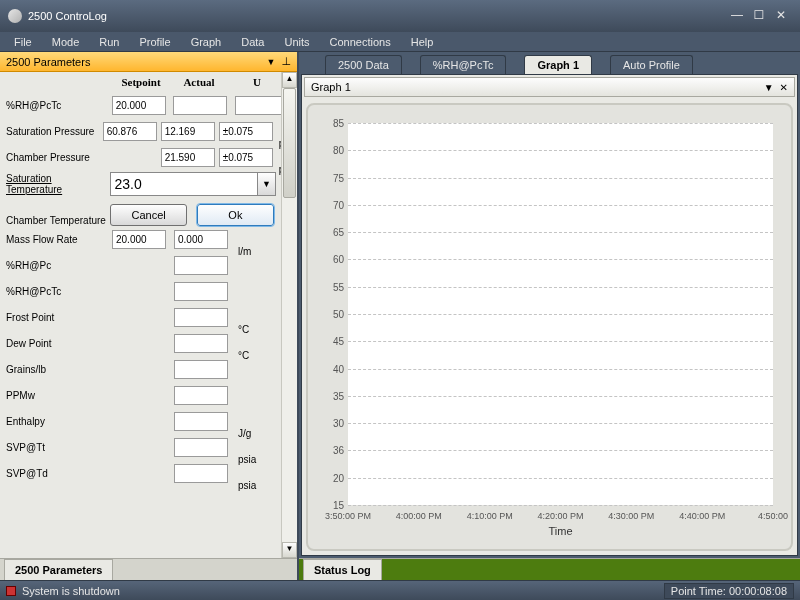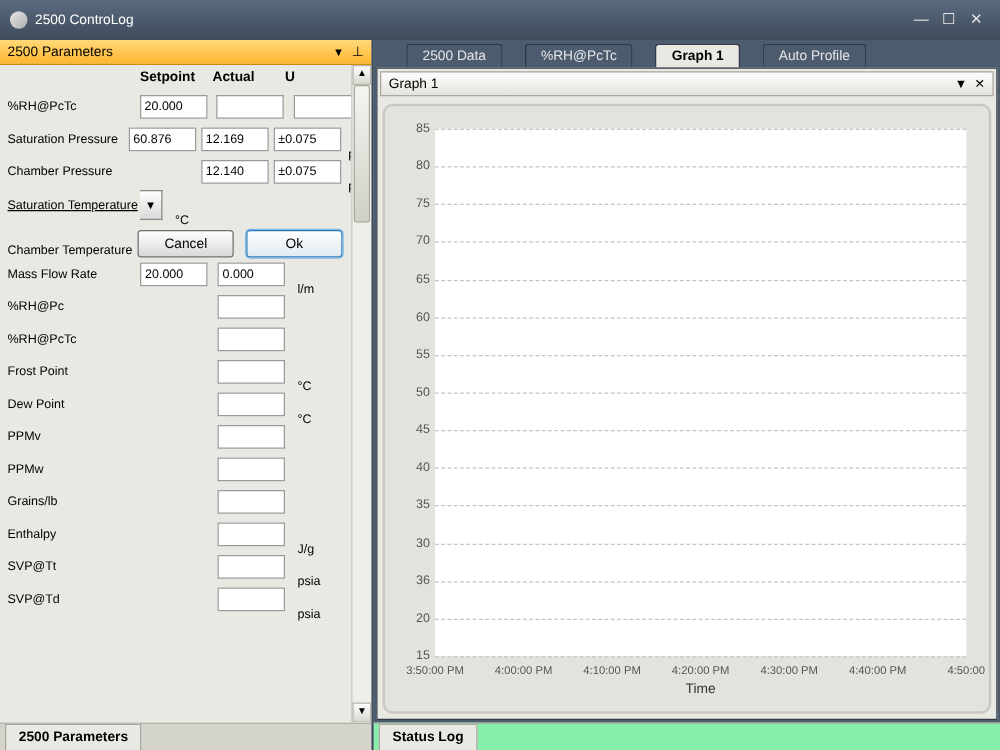--- a/index.html
+++ b/index.html
@@ -74,6 +74,17 @@
     <div class="winbtn">✕</div>
   </div>
 
+  <div class="menubar">
+    <div class="mitem">File</div>
+    <div class="mitem">Mode</div>
+    <div class="mitem">Run</div>
+    <div class="mitem">Profile</div>
+    <div class="mitem">Graph</div>
+    <div class="mitem">Data</div>
+    <div class="mitem">Units</div>
+    <div class="mitem">Connections</div>
+    <div class="mitem">Help</div>
+  </div>
 
   <div class="content">
     <div class="leftpanel">

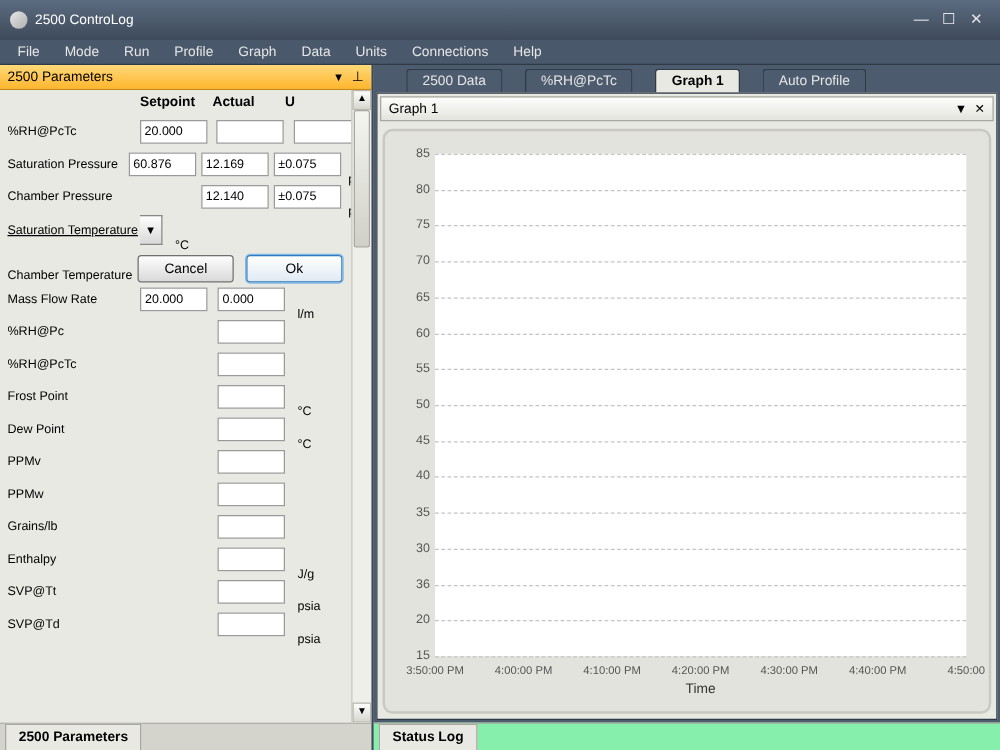--- a/index.html
+++ b/index.html
@@ -20,7 +20,7 @@
 .params { flex: 1; position: relative; background: #e9e9e4; overflow: hidden; }
 .params-inner { padding: 4px 0 4px 6px; }
 .colheads { display: flex; margin-left: 106px; margin-bottom: 4px; }
-.colheads span { width: 58px; text-align: left; font-weight: bold; }
+.colheads span { width: 58px; text-align: center; font-weight: bold; font-family: Liberation Serif, serif; }
 .row { display: flex; align-items: center; height: 26px; }
 .rowlabel { width: 106px; font-size: 10px; line-height: 11px; }
 .rowlabel.ul { text-decoration: underline; }

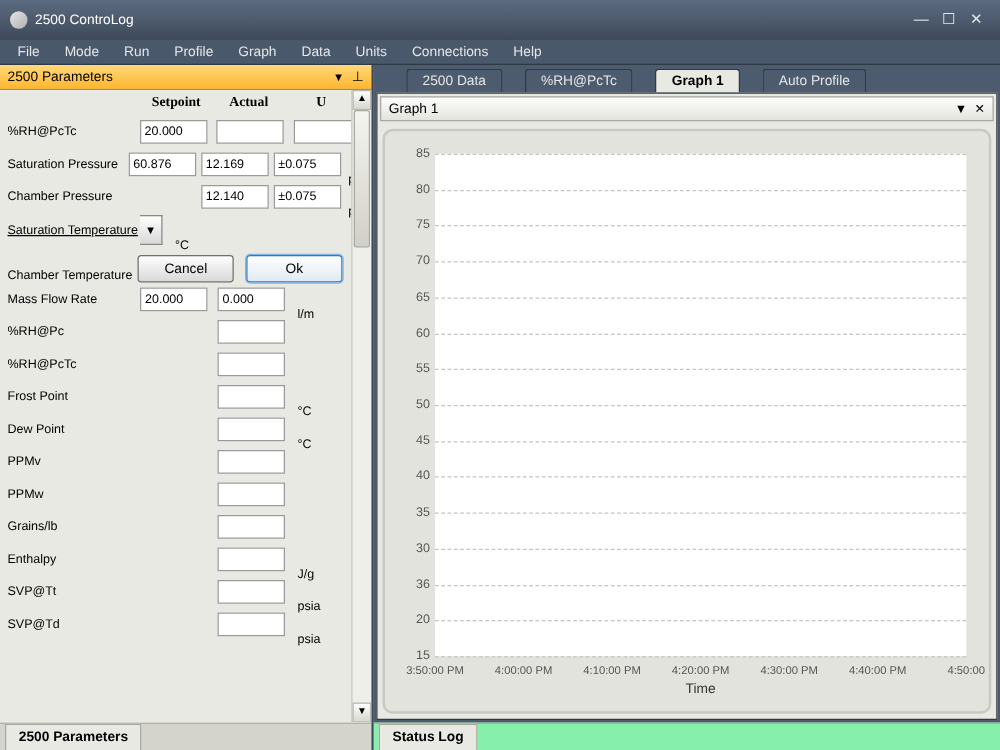--- a/index.html
+++ b/index.html
@@ -133,7 +133,7 @@
             <div class="rowlabel">Chamber Pressure</div>
             <div class="cell"></div>
             <div class="cell">
-                <div class="tbox ro">12.140</div>
+                <div class="tbox ro">21.590</div>
               </div>
             <div class="cell">
                 <div class="tbox ro">±0.075</div>

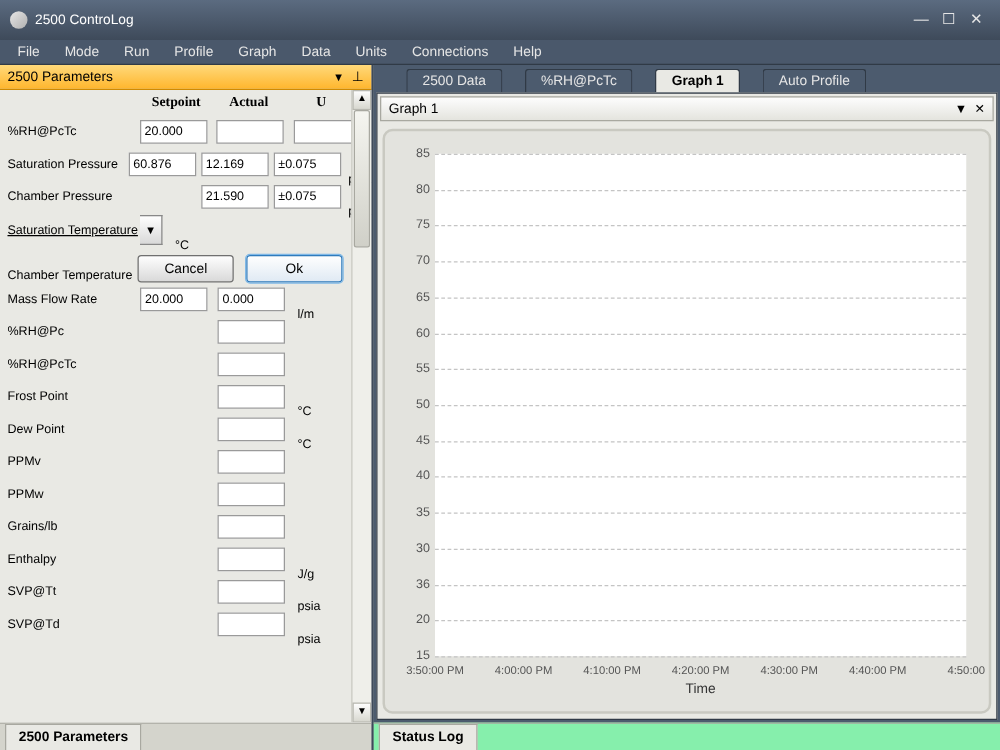--- a/index.html
+++ b/index.html
@@ -143,6 +143,7 @@
 
           <div class="editrow">
             <div class="rowlabel ul">Saturation Temperature</div>
+            <div class="editinput">23.0</div>
             <div class="dropbtn">▼</div>
             <span class="unit" style="margin-left:10px">°C</span>
           </div>

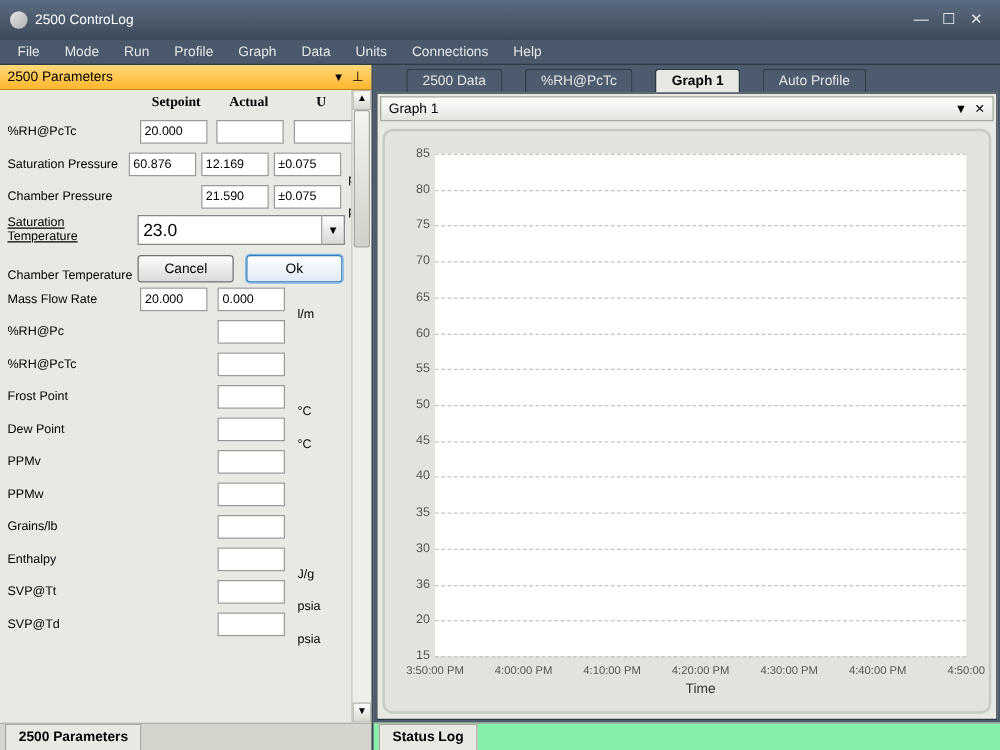--- a/index.html
+++ b/index.html
@@ -200,14 +200,6 @@
                 <span class="unit">°C</span>
               </div>
               <div class="row">
-                <div class="rowlabel">PPMv</div>
-                <div class="cell"></div>
-                <div class="cell">
-                  <div class="tbox ro"></div>
-                </div>
-                <span class="unit"></span>
-              </div>
-              <div class="row">
                 <div class="rowlabel">PPMw</div>
                 <div class="cell"></div>
                 <div class="cell">

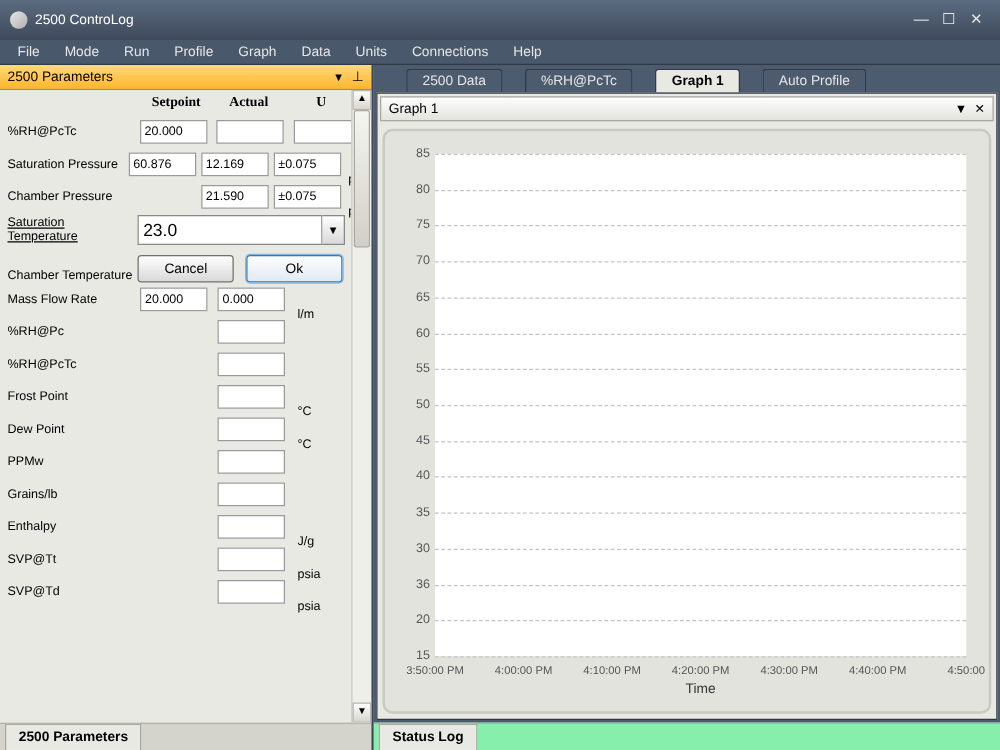--- a/index.html
+++ b/index.html
@@ -200,15 +200,15 @@
                 <span class="unit">°C</span>
               </div>
               <div class="row">
+                <div class="rowlabel">Grains/lb</div>
+                <div class="cell"></div>
+                <div class="cell">
+                  <div class="tbox ro"></div>
+                </div>
+                <span class="unit"></span>
+              </div>
+              <div class="row">
                 <div class="rowlabel">PPMw</div>
-                <div class="cell"></div>
-                <div class="cell">
-                  <div class="tbox ro"></div>
-                </div>
-                <span class="unit"></span>
-              </div>
-              <div class="row">
-                <div class="rowlabel">Grains/lb</div>
                 <div class="cell"></div>
                 <div class="cell">
                   <div class="tbox ro"></div>

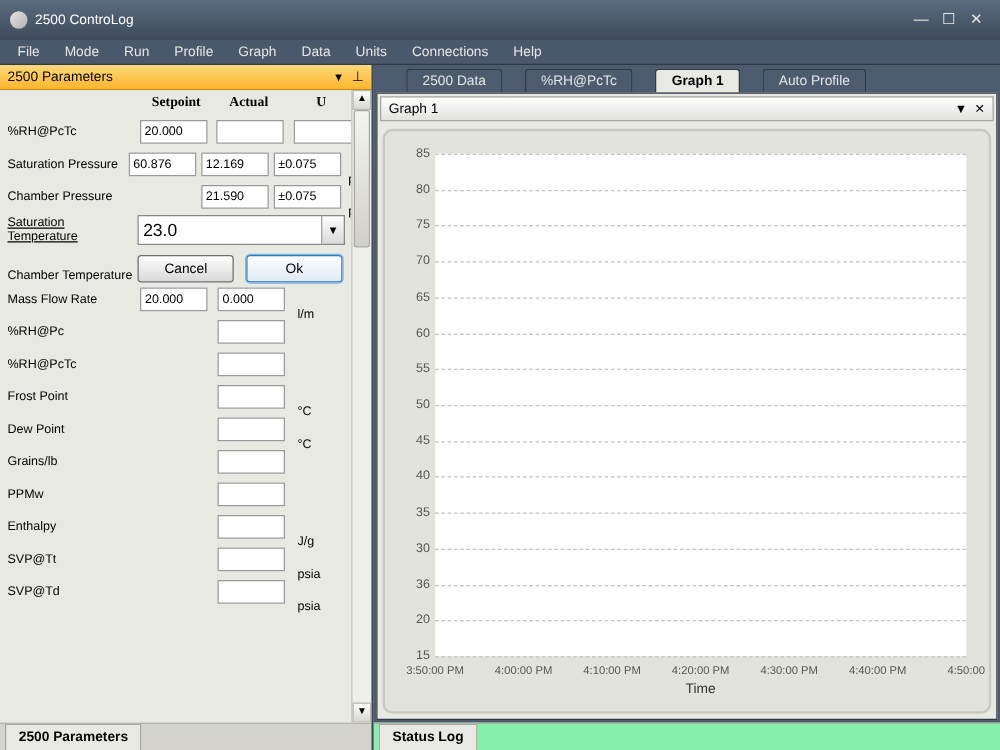--- a/index.html
+++ b/index.html
@@ -54,7 +54,7 @@
 .ytick { position: absolute; left: -28px; width: 24px; text-align: right; font-size: 10px; color: #555; transform: translateY(-50%); }
 .xtick { position: absolute; bottom: -16px; width: 64px; text-align: center; font-size: 9px; color: #555; transform: translateX(-50%); }
 .axislabel { position: absolute; left: 0; right: 0; bottom: -32px; text-align: center; font-size: 11px; color: #333; }
-.statustab { height: 22px; background: #86efac; border-top: 1px solid #a8a8a0; display: flex; }
+.statustab { height: 22px; background: #4d7c0f; border-top: 1px solid #a8a8a0; display: flex; }
 .statustab .tab { padding: 3px 10px; background: #e9e9e4; border: 1px solid #a8a8a0; border-bottom: none; margin-left: 4px; font-weight: bold; line-height: 15px;}
 .statusbar { height: 20px; background: linear-gradient(to bottom,#566579,#3e4a5a); color: #e6e6e6; display: flex; align-items: center; padding: 0 6px; border-top: 1px solid #303a46; }
 .statusbar .dot { width: 10px; height: 10px; background: #c33; border: 1px solid #600; margin-right: 6px; }

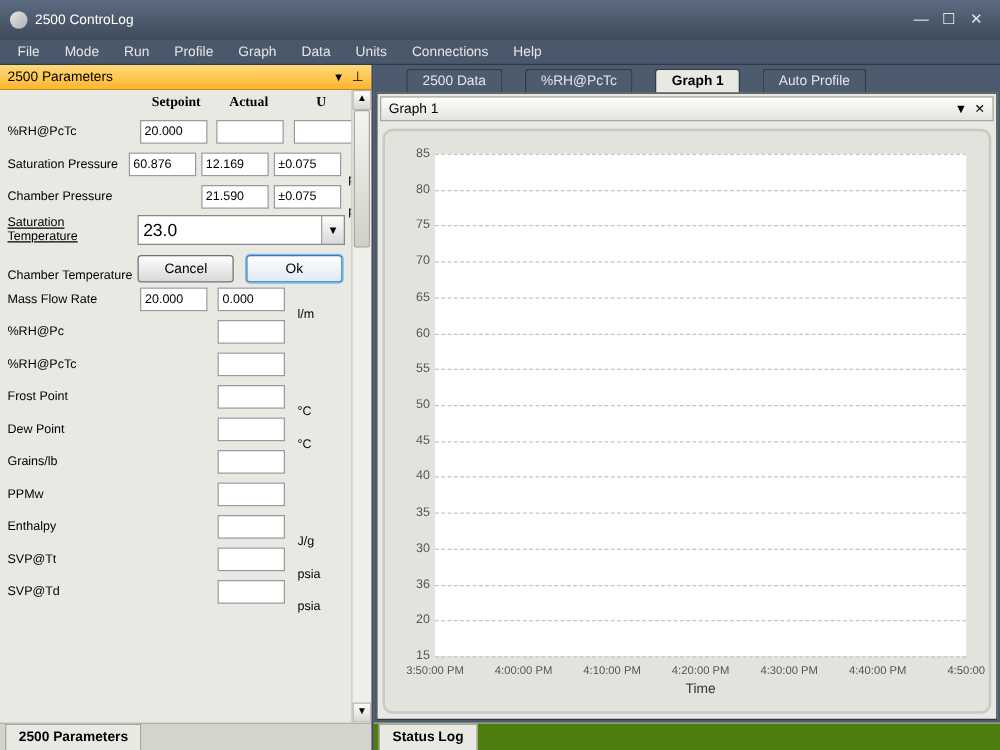--- a/index.html
+++ b/index.html
@@ -315,6 +315,12 @@
     </div>
   </div>
 
+  <div class="statusbar">
+    <div class="dot"></div>
+    <span>System is shutdown</span>
+    <div class="spacer"></div>
+    <div class="timebox">Point Time: 00:00:08:08</div>
+  </div>
 </div>
 
 </body></html>

